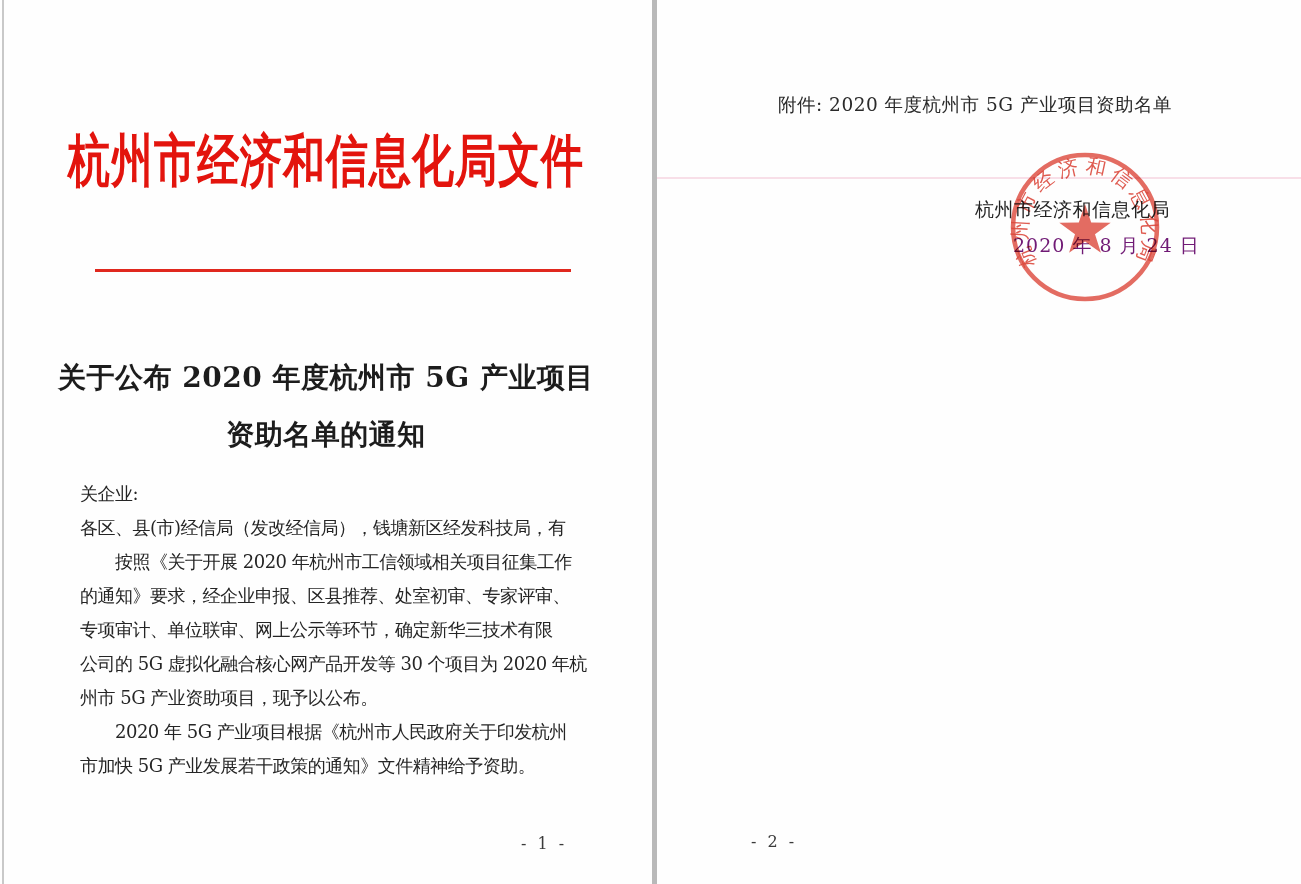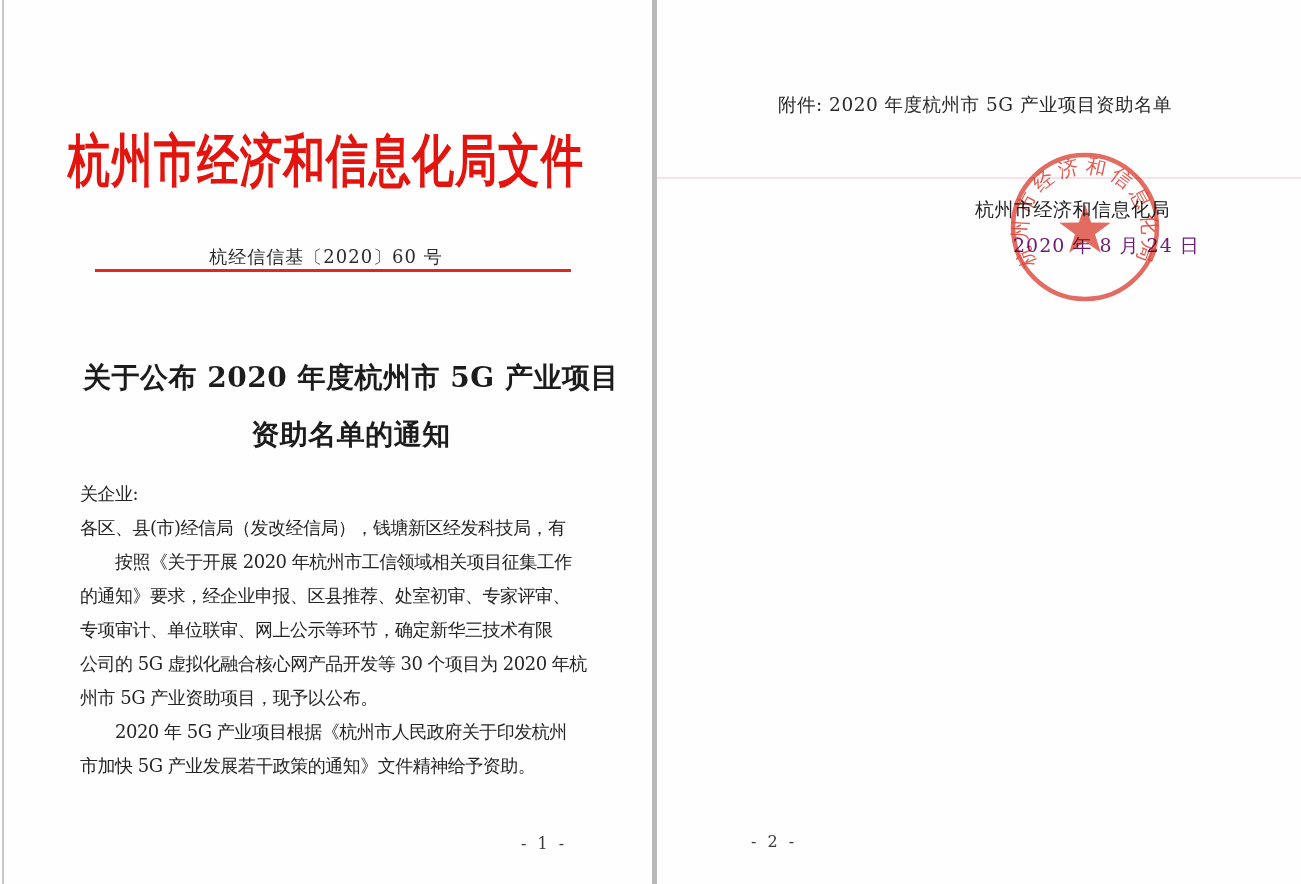--- a/index.html
+++ b/index.html
@@ -83,7 +83,6 @@
   <div class="page" id="left-page">
     <div class="agency-header">杭州市经济和信息化局文件</div>
 
-    <div class="doc-number">杭经信信基〔2020〕60 号</div>
 
     <div class="red-rule"></div>
 

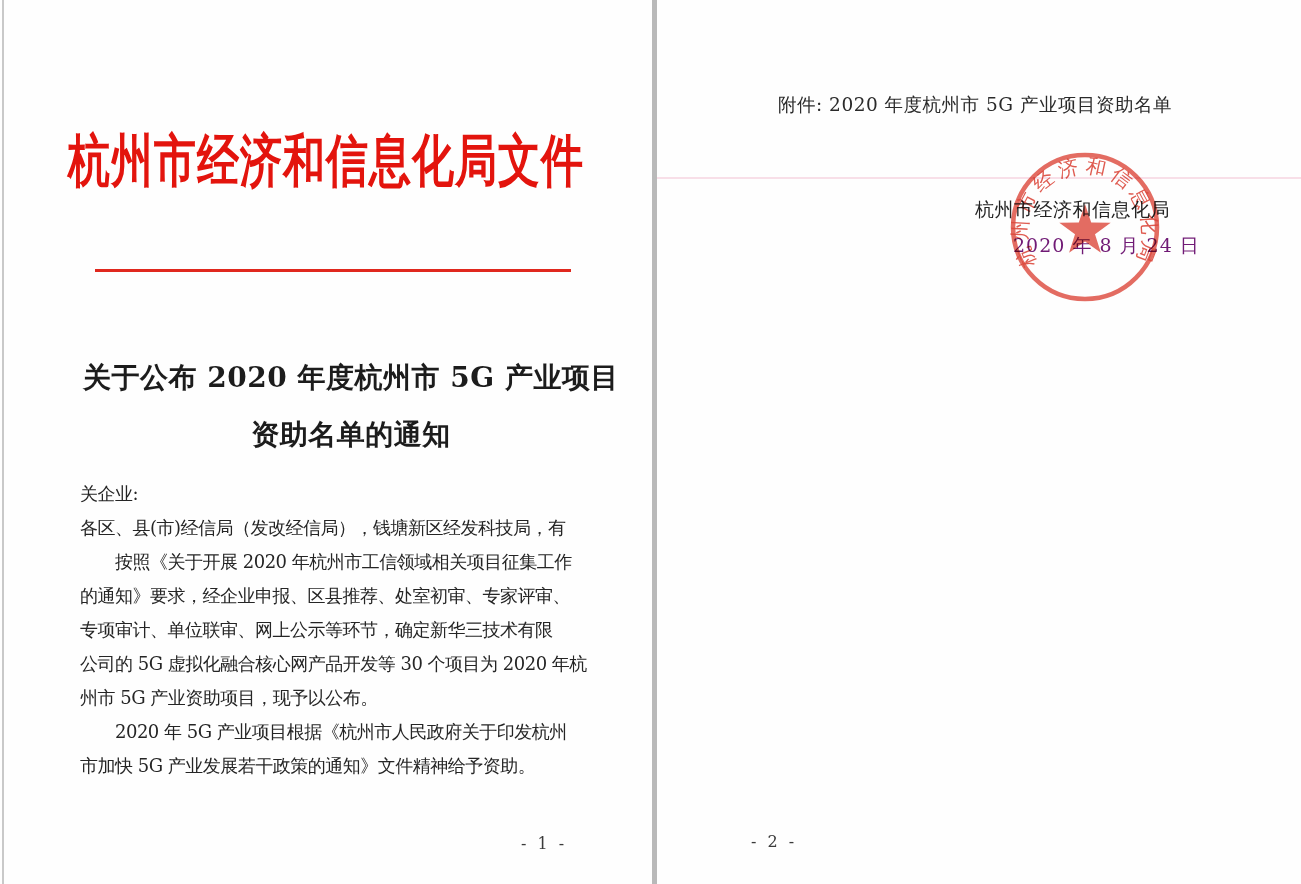--- a/index.html
+++ b/index.html
@@ -38,7 +38,7 @@
   .doc-title{
     position:absolute;top:349px;left:0;width:100%;
     text-align:center;font-size:28px;font-weight:bold;color:#1c1c1c;
-    line-height:57px;letter-spacing:0.5px;padding-left:25px;
+    line-height:57px;letter-spacing:0.5px;
   }
   .body-block{
     position:absolute;top:477px;left:80px;width:505px;

